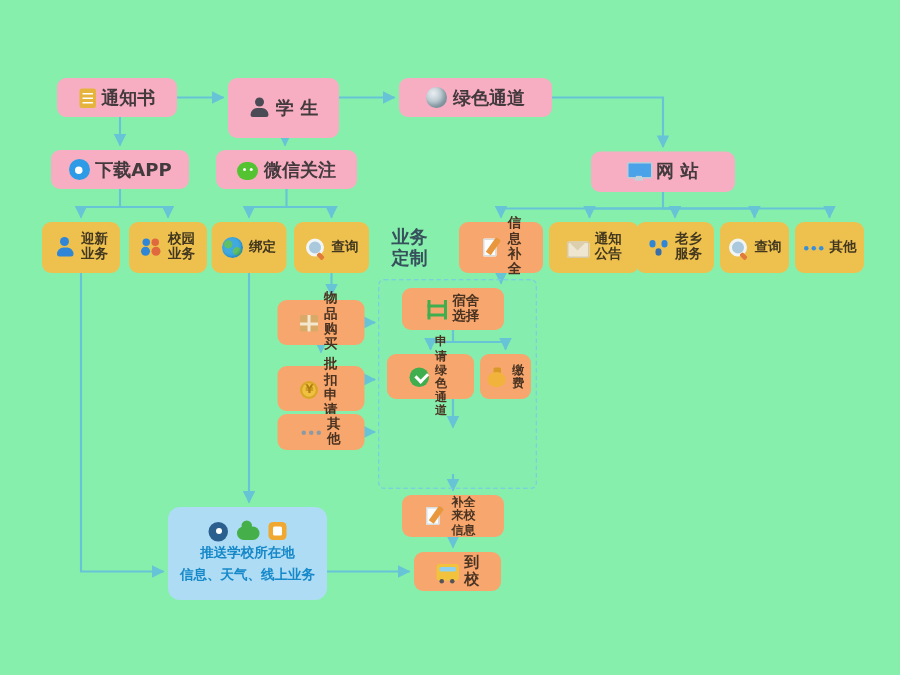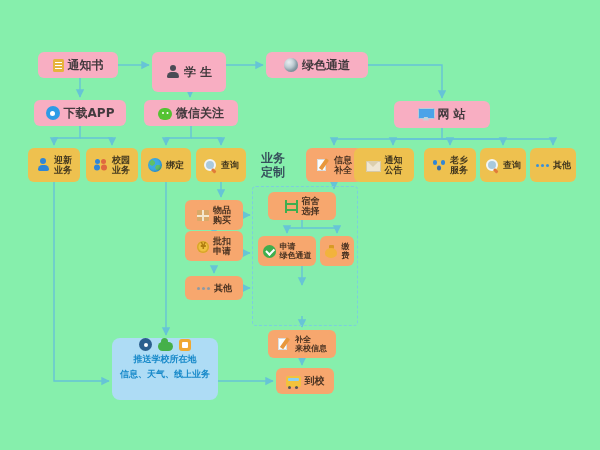--- a/index.html
+++ b/index.html
@@ -10,7 +10,7 @@
   .node{position:absolute;display:flex;align-items:center;justify-content:center;gap:4px;border-radius:6px;font-weight:bold;color:#433a3e}
   .pink{background:#f8aec2;font-size:12px;padding:2px 5px}
   .yellow{background:#eec14f;font-size:9px;line-height:1.15;color:#43381f;padding:2px 3px}
-  .orange{background:#f7a76e;font-size:9px;line-height:1.15;color:#4a3322;padding:2px 4px}
+  .orange{background:#f7a76e;font-size:9px;line-height:1.15;color:#4a3322;padding:2px 15px}
   .plain{background:none;color:#36505c;font-size:12px;line-height:1.2}
   .lbl{white-space:pre-line;text-align:left}
   .dashed-group{position:absolute;border:1px dashed #7ccfdd;border-radius:4px;background:rgba(124,207,221,0.04)}

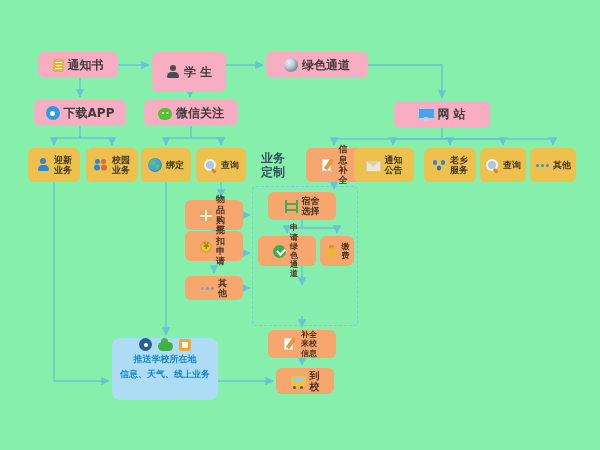--- a/index.html
+++ b/index.html
@@ -166,7 +166,7 @@
     <span class="lbl">信息
 补全</span>
   </div>
-  <div class="node yellow" style="left:354px;top:148px;width:60px;height:34px">
+  <div class="node yellow" style="left:366px;top:148px;width:60px;height:34px">
     <span class="ic ic-mail"></span>
     <span class="lbl">通知
 公告</span>

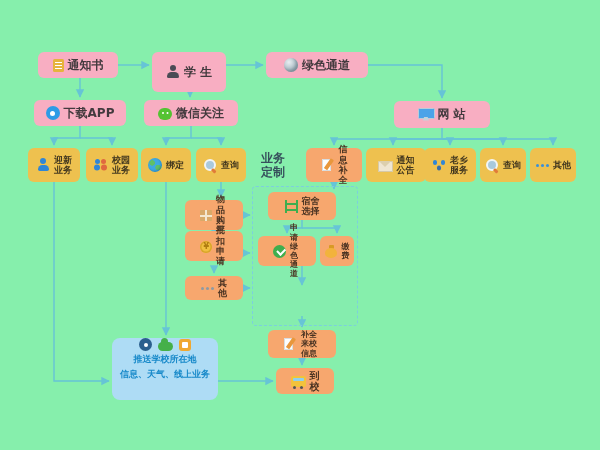--- a/index.html
+++ b/index.html
@@ -190,7 +190,7 @@
     <span class="lbl">物品
 购买</span>
   </div>
-  <div class="node orange" style="left:185px;top:231px;width:58px;height:30px">
+  <div class="node orange" style="left:185px;top:244px;width:58px;height:30px">
     <span class="ic ic-coin"></span>
     <span class="lbl">批扣
 申请</span>

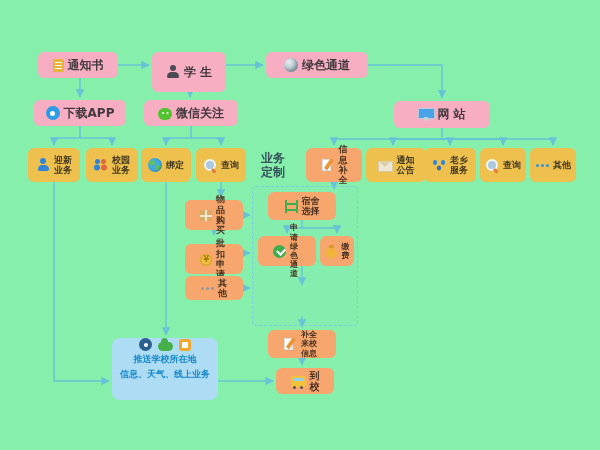--- a/index.html
+++ b/index.html
@@ -14,7 +14,7 @@
   .plain{background:none;color:#36505c;font-size:12px;line-height:1.2}
   .lbl{white-space:pre-line;text-align:left}
   .dashed-group{position:absolute;border:1px dashed #7ccfdd;border-radius:4px;background:rgba(124,207,221,0.04)}
-  .blue-box{position:absolute;background:#aedcf5;border-radius:8px;display:flex;flex-direction:column;align-items:center;gap:3px;color:#1789c9;font-size:9px;font-weight:bold;text-align:center;line-height:1.3}
+  .blue-box{position:absolute;background:#aedcf5;border-radius:8px;display:flex;flex-direction:column;align-items:center;justify-content:center;gap:3px;color:#1789c9;font-size:9px;font-weight:bold;text-align:center;line-height:1.3}
   .icon-row{display:flex;gap:6px;align-items:center}
 
   

